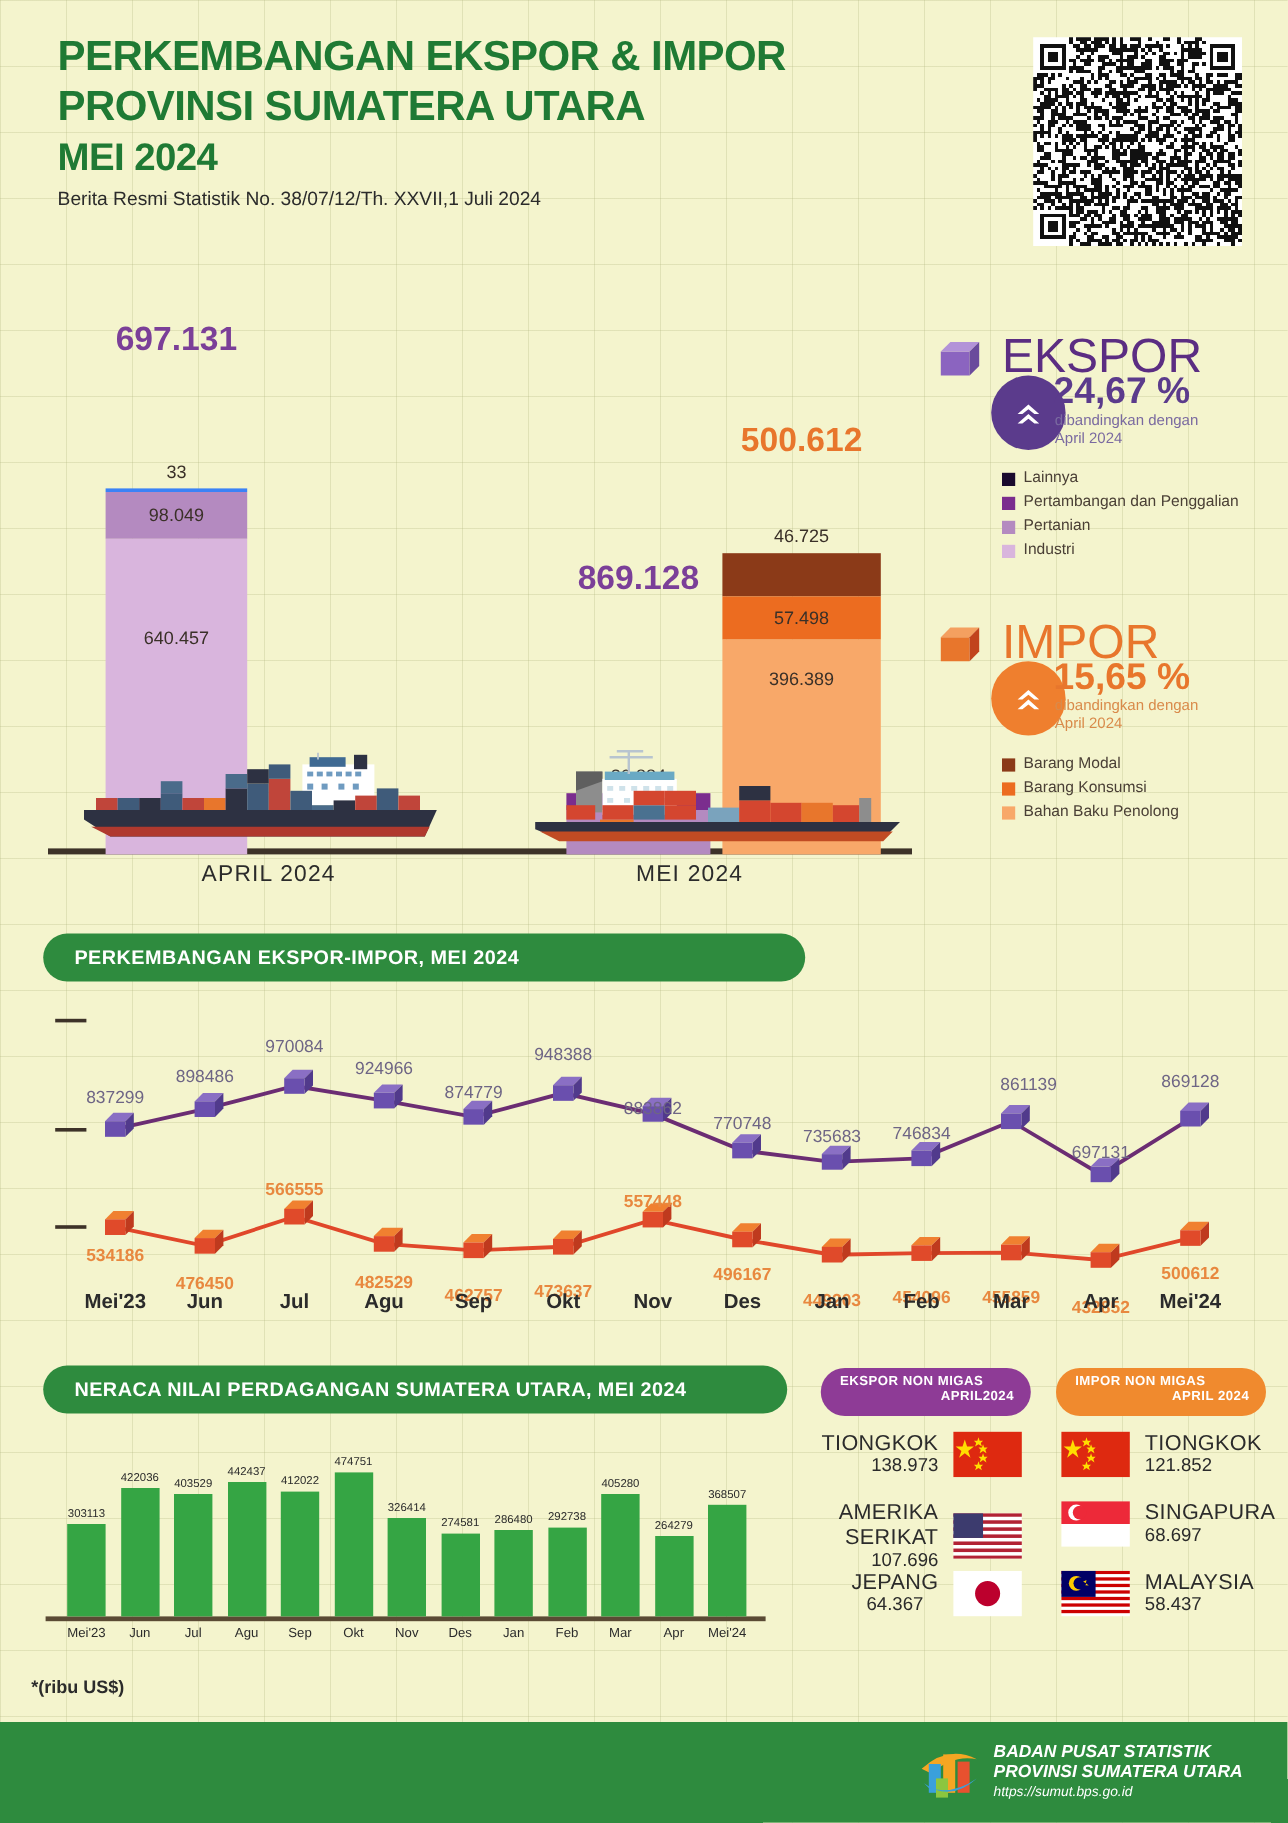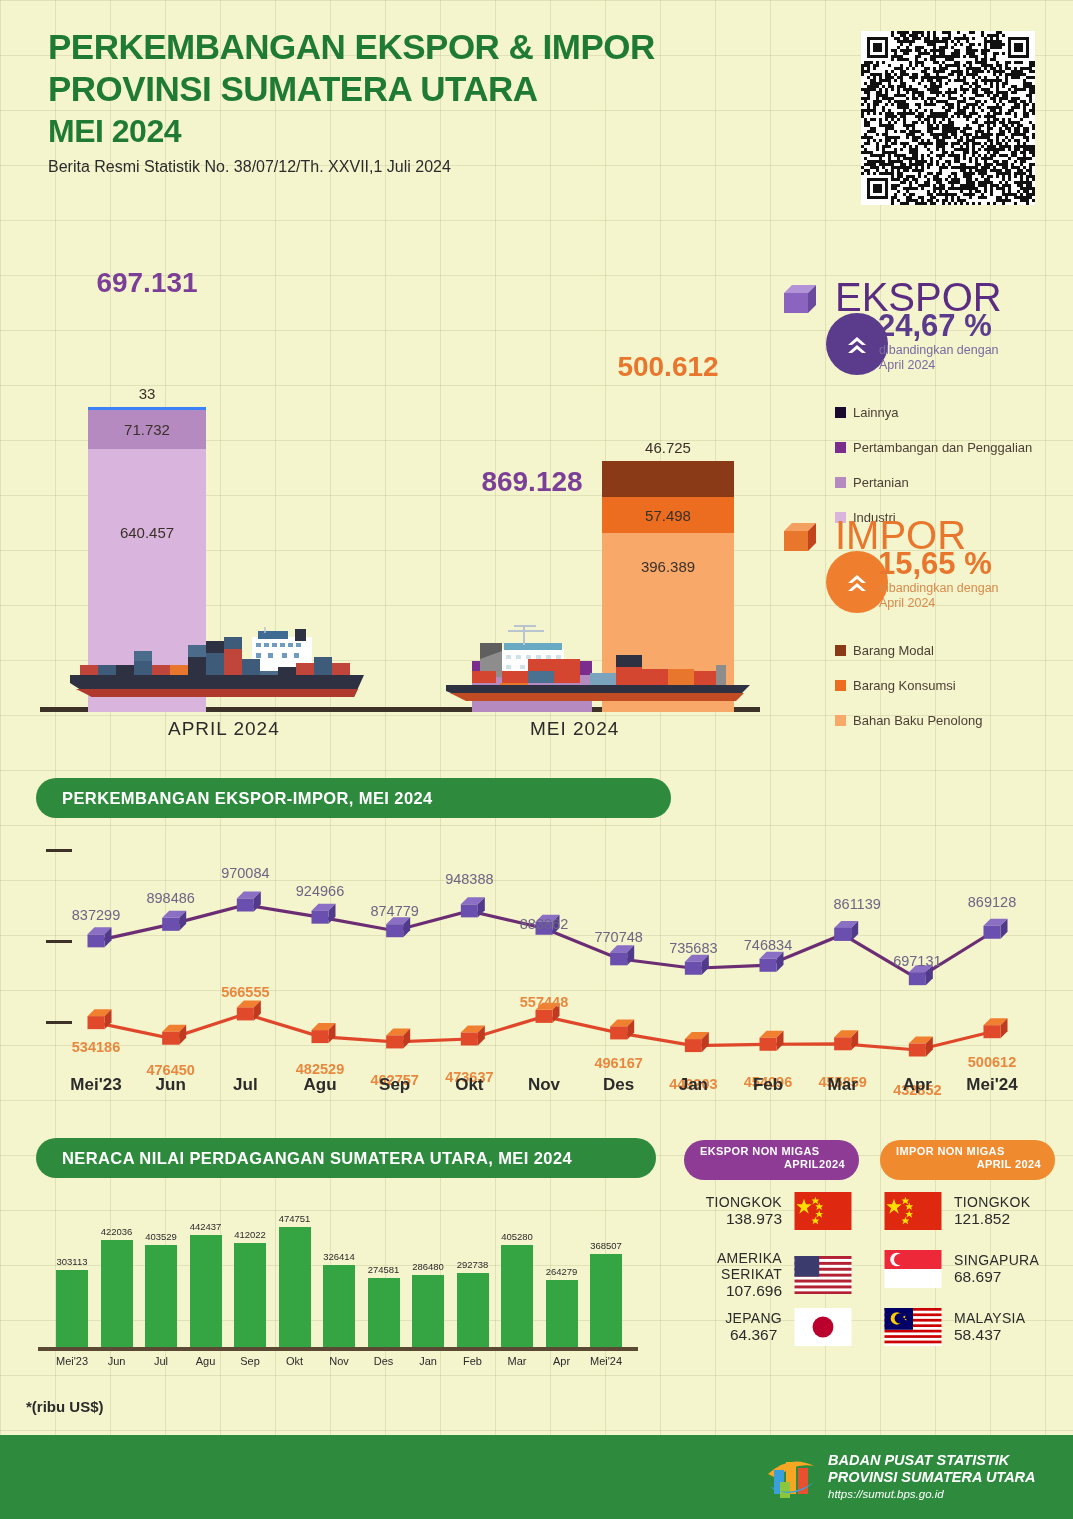--- a/index.html
+++ b/index.html
@@ -58,7 +58,7 @@
   .pctsub.imp { color:#d98a4a; }
   .circ { position:absolute; width:62px; height:62px; border-radius:50%;
           display:flex; align-items:center; justify-content:center; }
-  .legitem { display:flex; align-items:center; gap:7px; font-size:13px; color:#4a3f35; margin-top:20px; }
+  .legitem { display:flex; align-items:flex-end; gap:7px; font-size:13px; color:#4a3f35; margin-top:5px; }
   .swatch { width:11px; height:11px; flex:0 0 11px; }
 
   

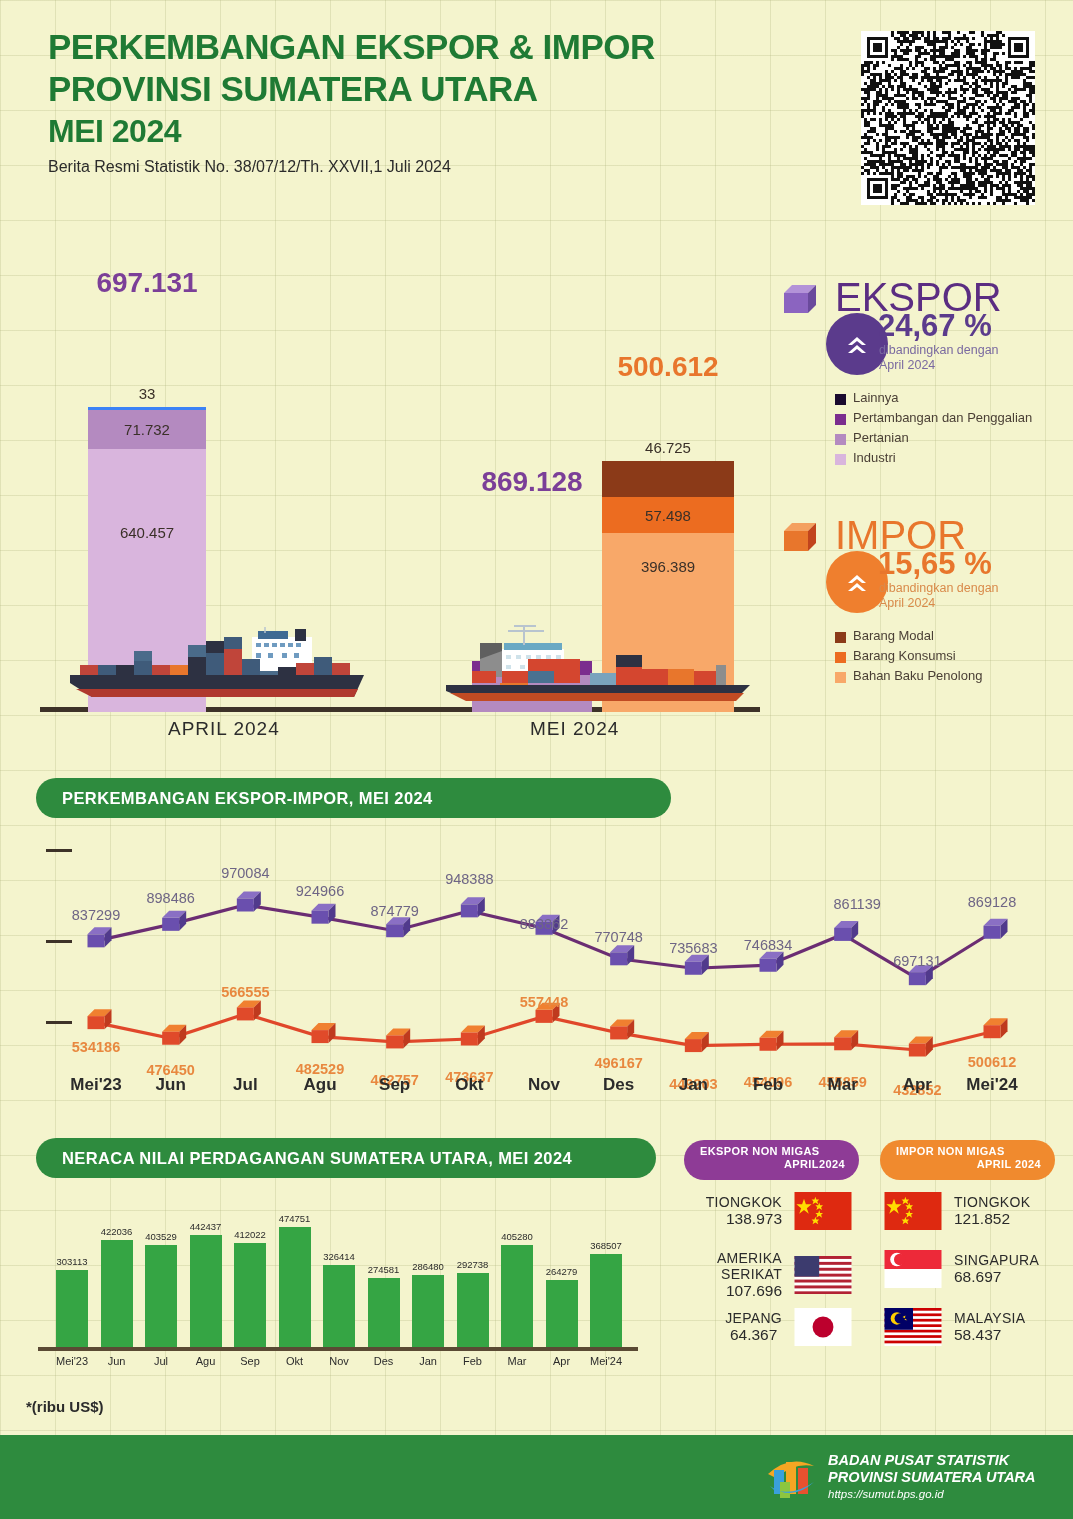--- a/index.html
+++ b/index.html
@@ -1763,7 +1763,7 @@
       <span class="seglabel out">33</span>
     </div>
     <div class="seg" style="height:39px; background:#b48ac0;">
-      <span class="seglabel">71.732</span>
+      <span class="seglabel">98.049</span>
     </div>
     <div class="seg" style="height:263px; background:#d9b5dd;">
       <span class="seglabel" style="position:absolute; top:75px;">640.457</span>

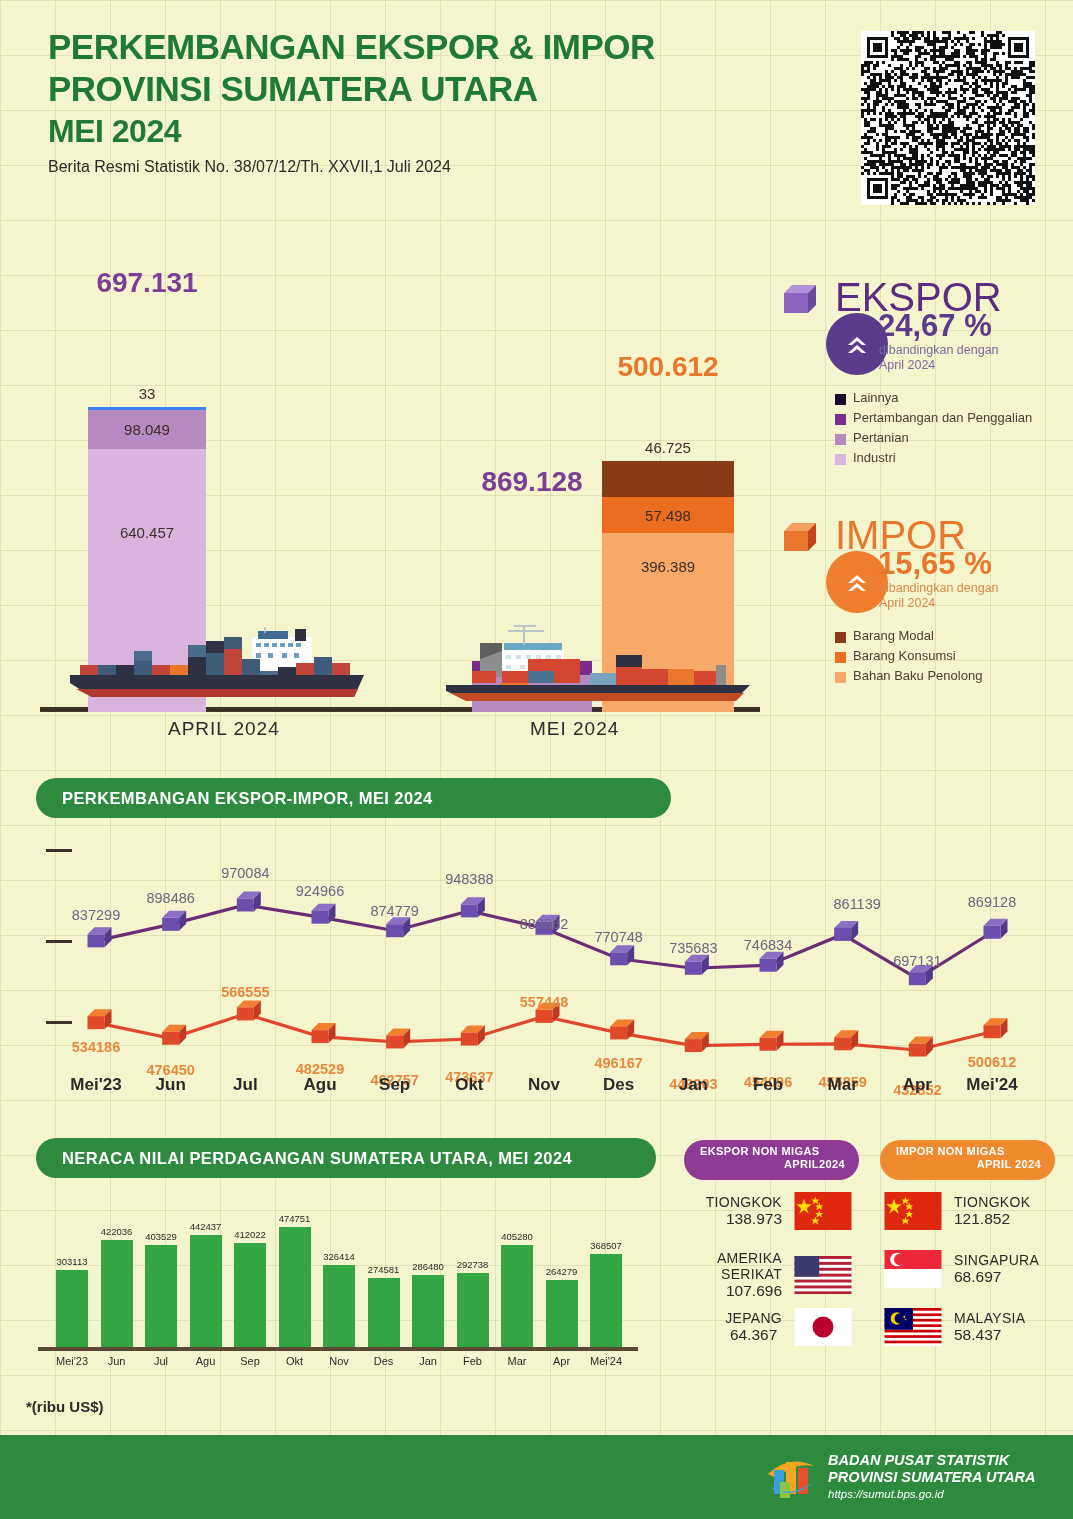--- a/index.html
+++ b/index.html
@@ -92,7 +92,7 @@
   .cpill.imp { background:#f08a2e; }
   .cpill .l2 { display:block; text-align:right; margin-top:1px; }
   .crow { position:absolute; display:flex; align-items:center; gap:12px; }
-  .cname { font-size:14px; color:#2b2b2b; letter-spacing:0.3px; }
+  .cname { font-size:18px; color:#2b2b2b; letter-spacing:0.3px; }
   .cval { font-size:15.5px; color:#2b2b2b; }
   .flag { width:58px; height:38px; flex:0 0 58px; }
 

